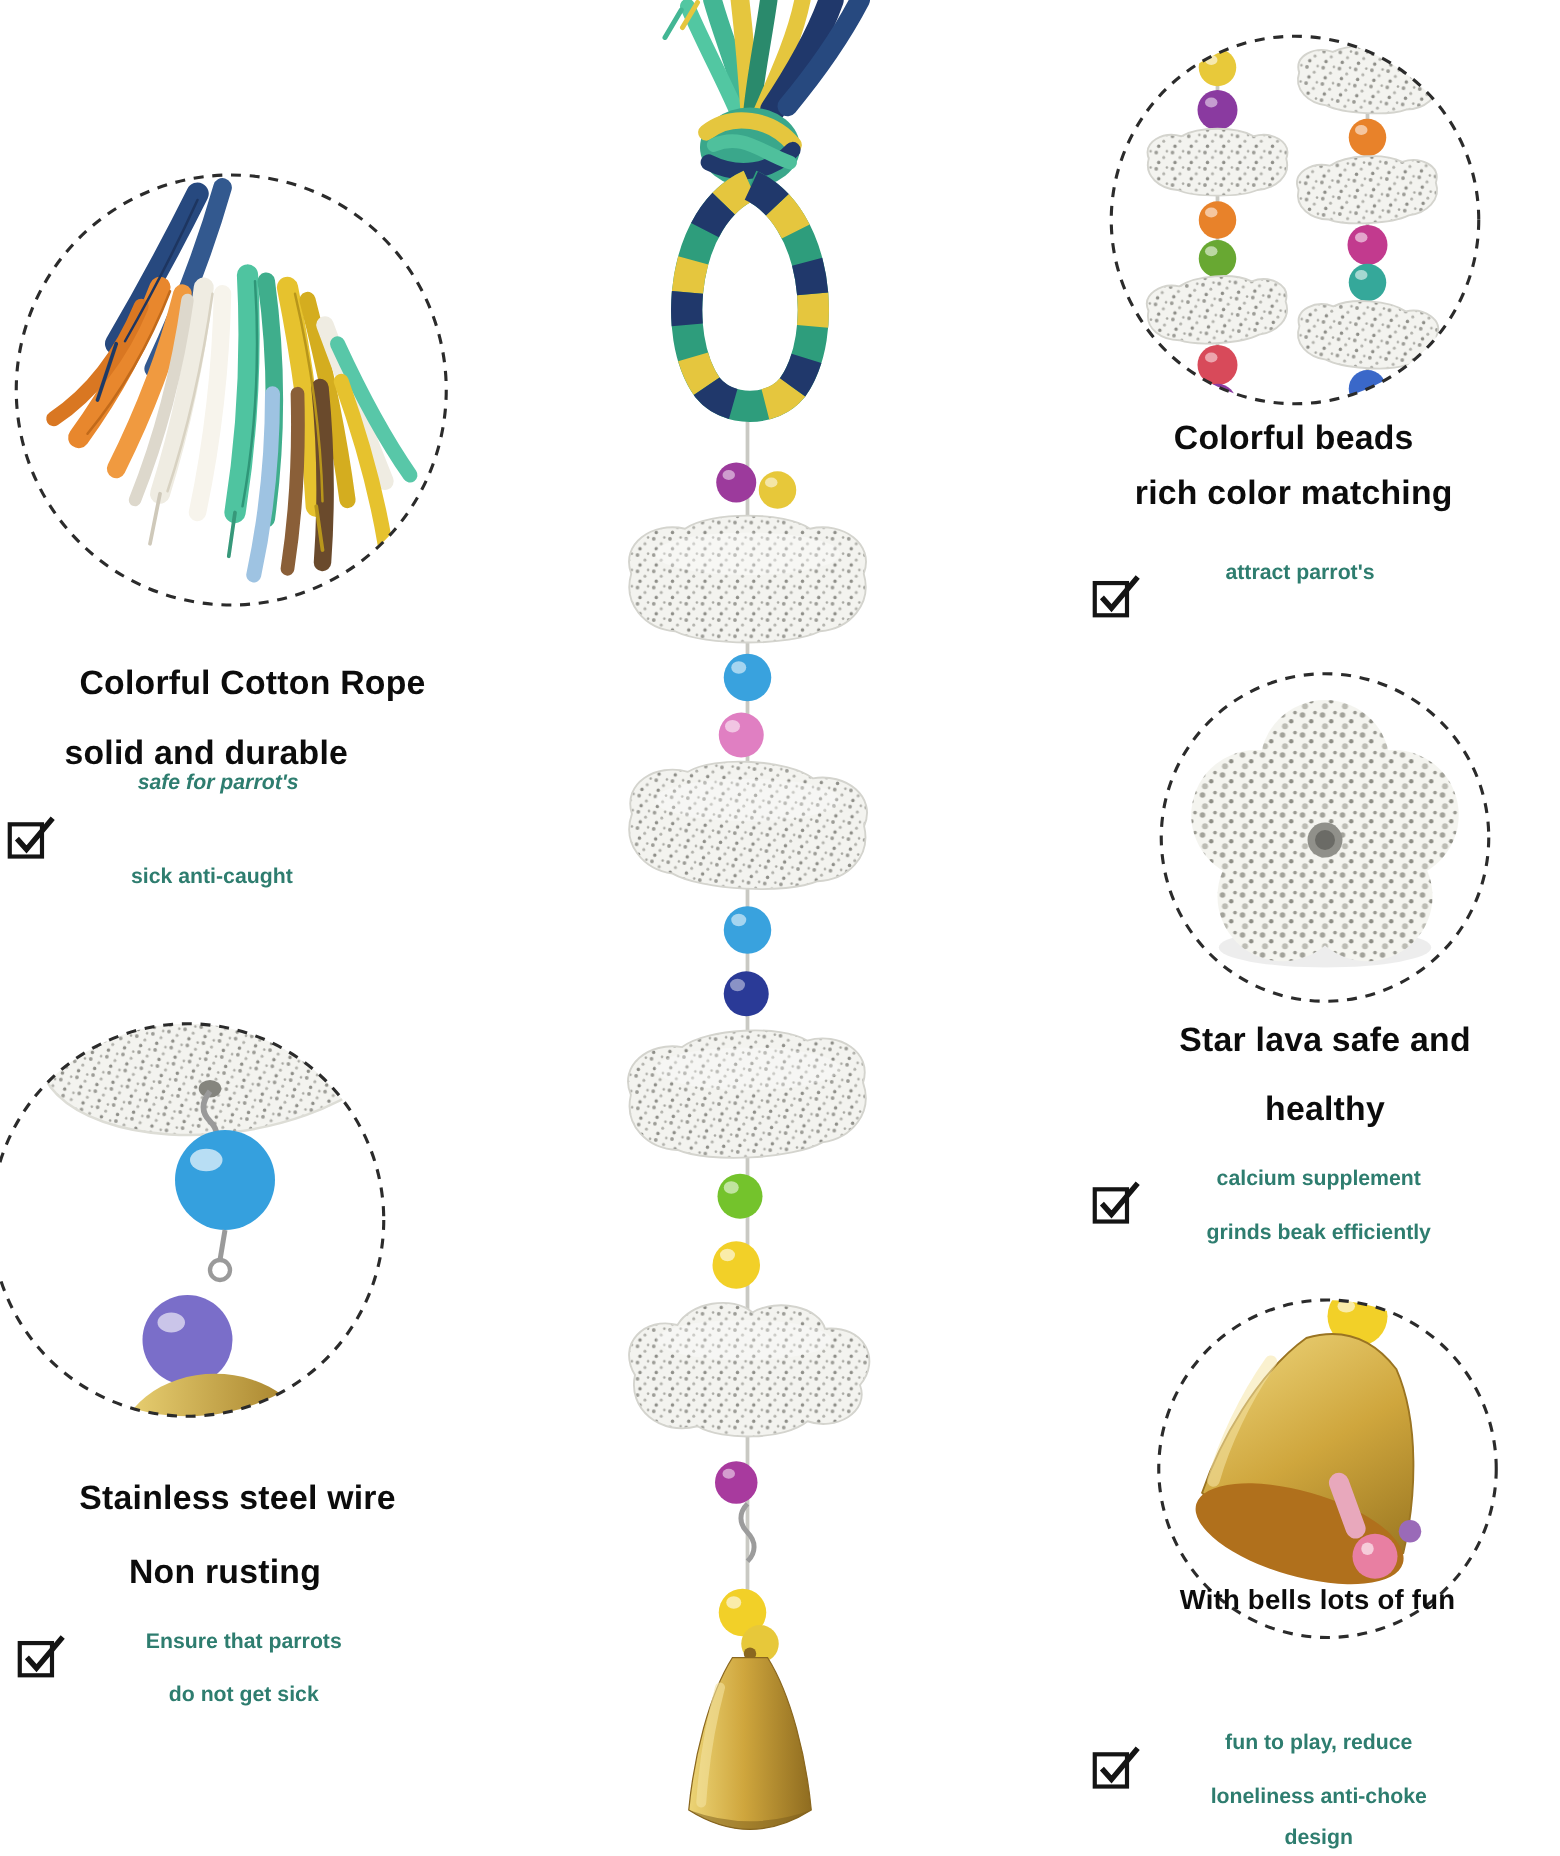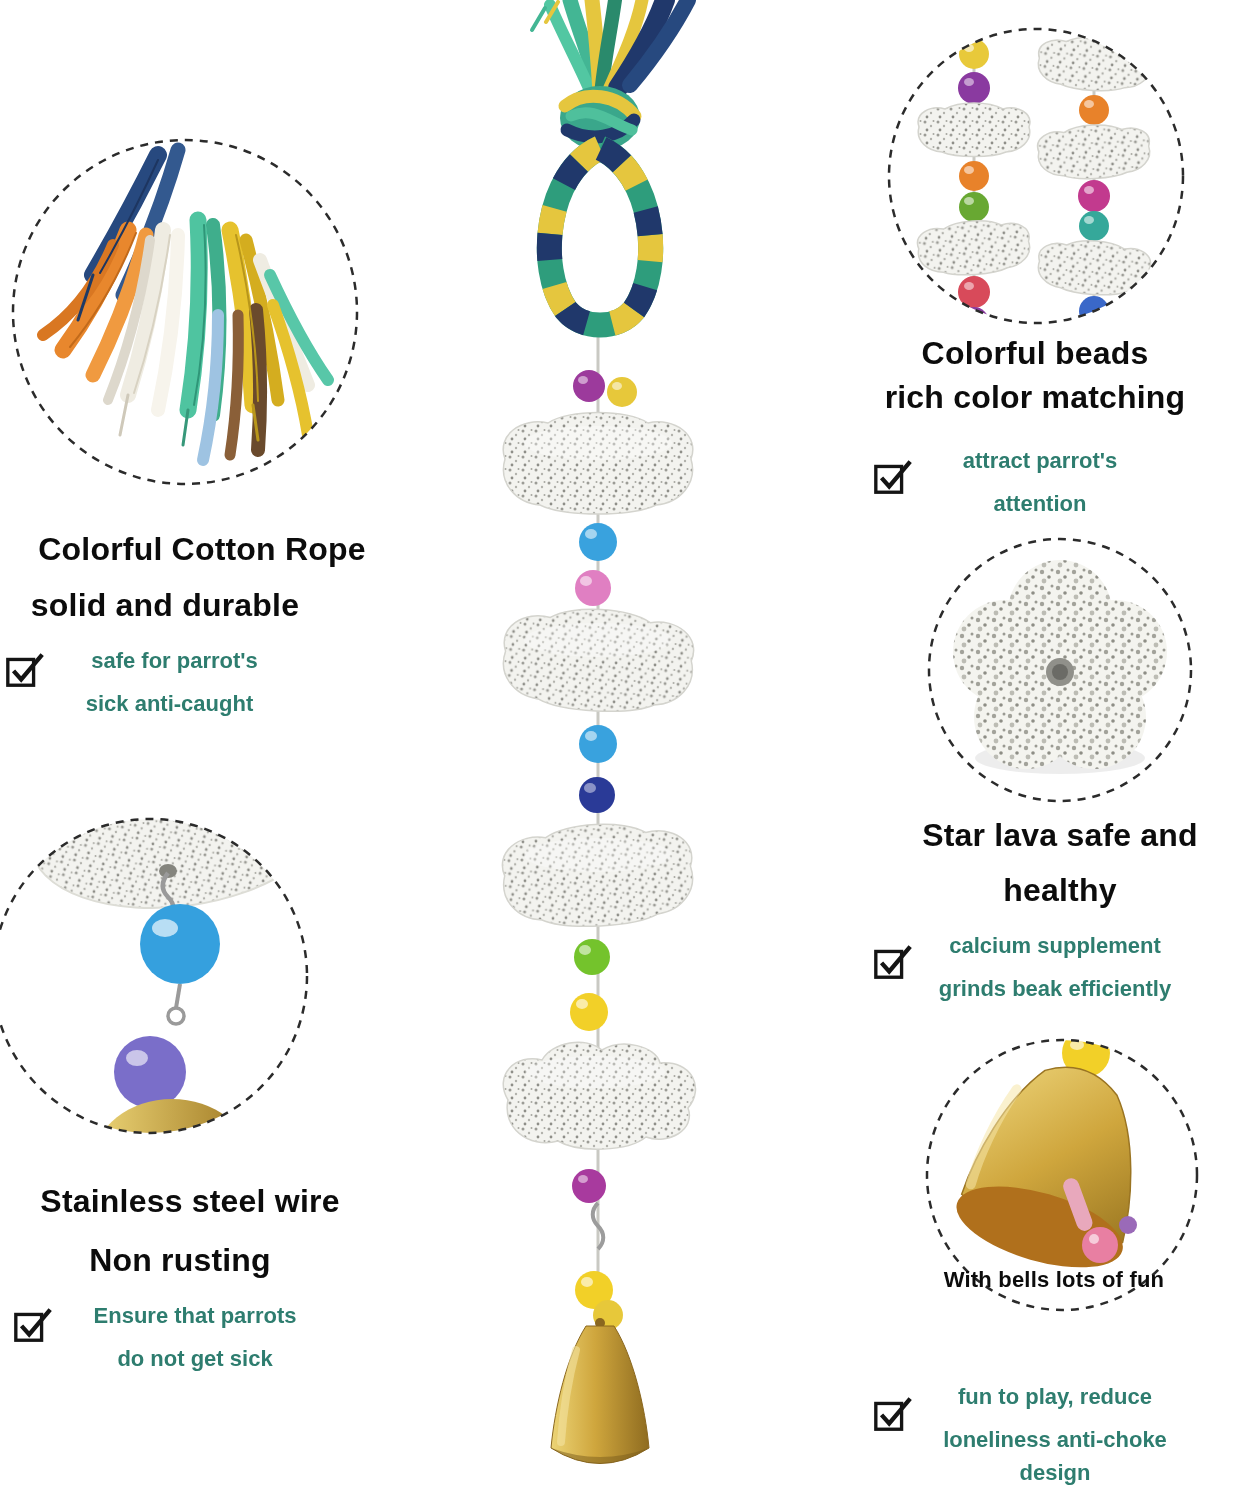--- a/index.html
+++ b/index.html
@@ -7,7 +7,7 @@
   body { font-family:"Liberation Sans", sans-serif; }
   .canvas { position:relative; width:1248px; height:1485px; background:#ffffff; overflow:hidden; }
   .abs { position:absolute; }
-  .heading { position:absolute; text-align:center; font-weight:bold; color:#0c0c0c; font-size:32px; line-height:1.1; letter-spacing:0.2px; }
+  .heading { position:absolute; text-align:center; font-weight:bold; color:#0c0c0c; font-size:27px; line-height:1.1; letter-spacing:0.2px; }
   .tealtext { position:absolute; text-align:center; font-weight:bold; color:#2e7d6f; font-size:22px; line-height:1.15; }
   .cb { position:absolute; width:42px; height:42px; }
   svg { display:block; }

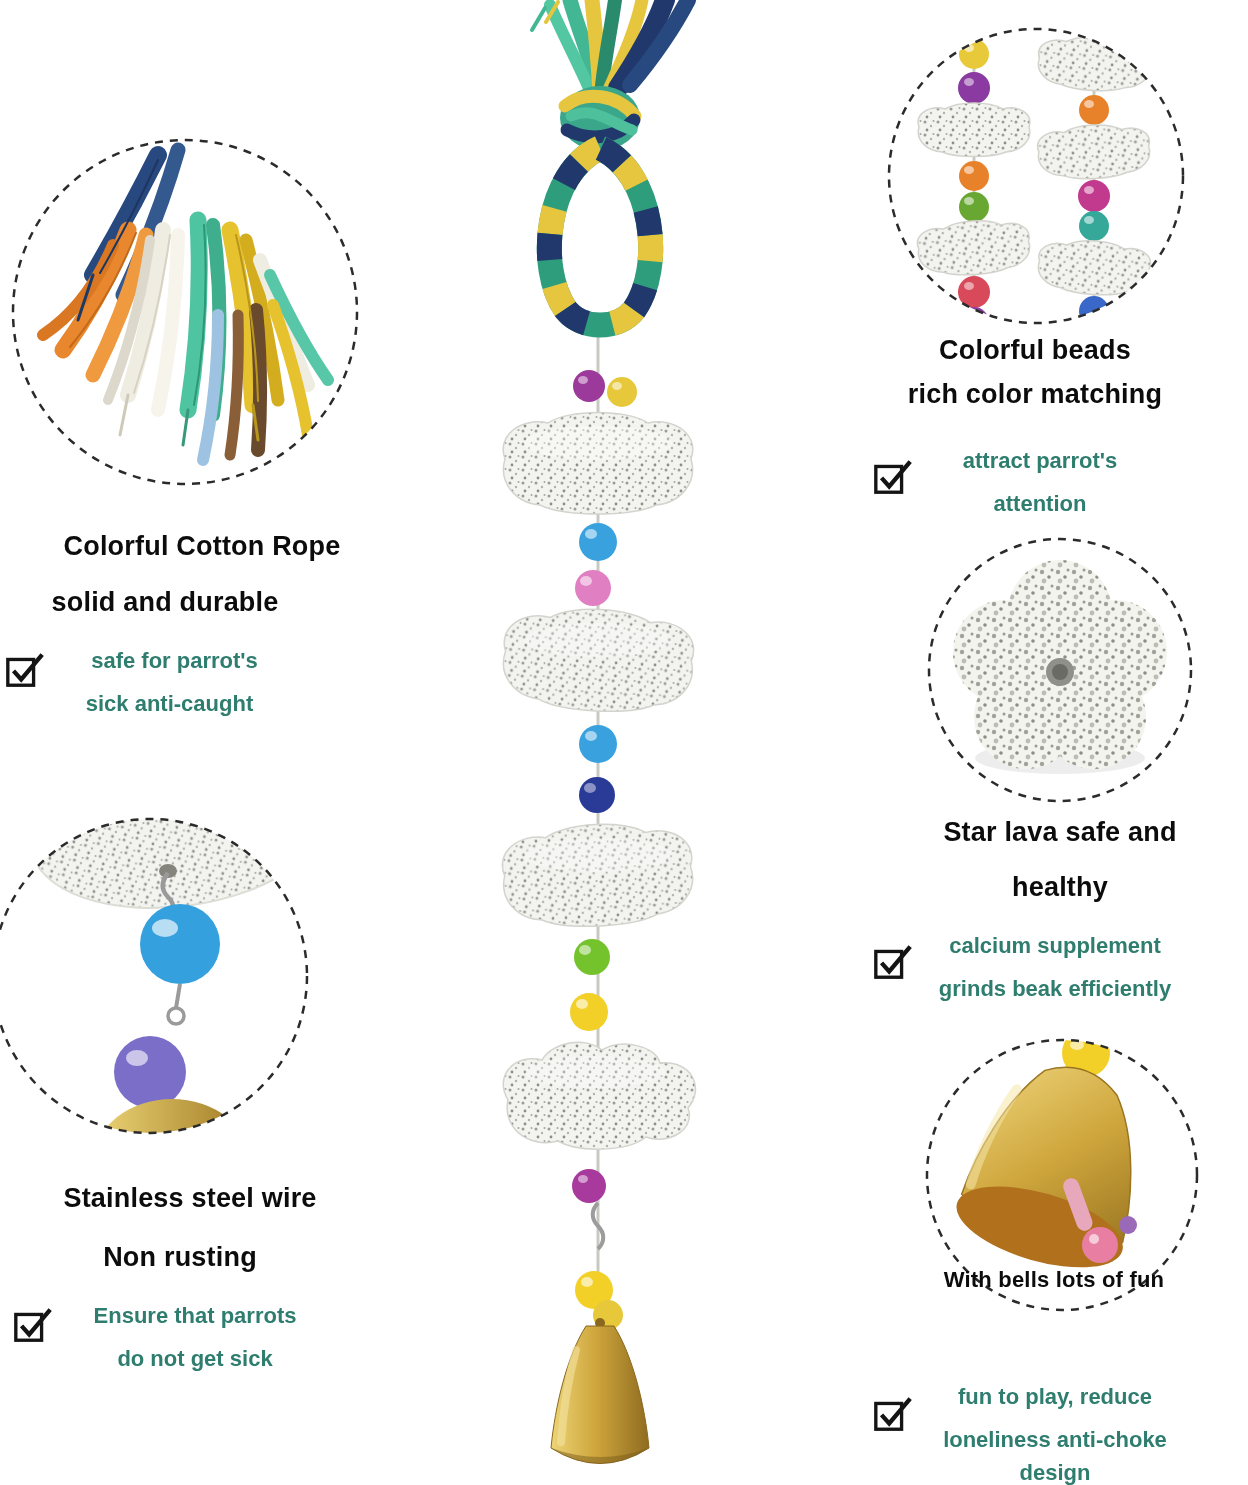--- a/index.html
+++ b/index.html
@@ -8,7 +8,7 @@
   .canvas { position:relative; width:1248px; height:1485px; background:#ffffff; overflow:hidden; }
   .abs { position:absolute; }
   .heading { position:absolute; text-align:center; font-weight:bold; color:#0c0c0c; font-size:27px; line-height:1.1; letter-spacing:0.2px; }
-  .tealtext { position:absolute; text-align:center; font-weight:bold; color:#2e7d6f; font-size:22px; line-height:1.15; }
+  .tealtext { position:absolute; text-align:center; font-weight:bold; color:#2e7d6f; font-size:17px; line-height:1.15; }
   .cb { position:absolute; width:42px; height:42px; }
   svg { display:block; }
 </style>

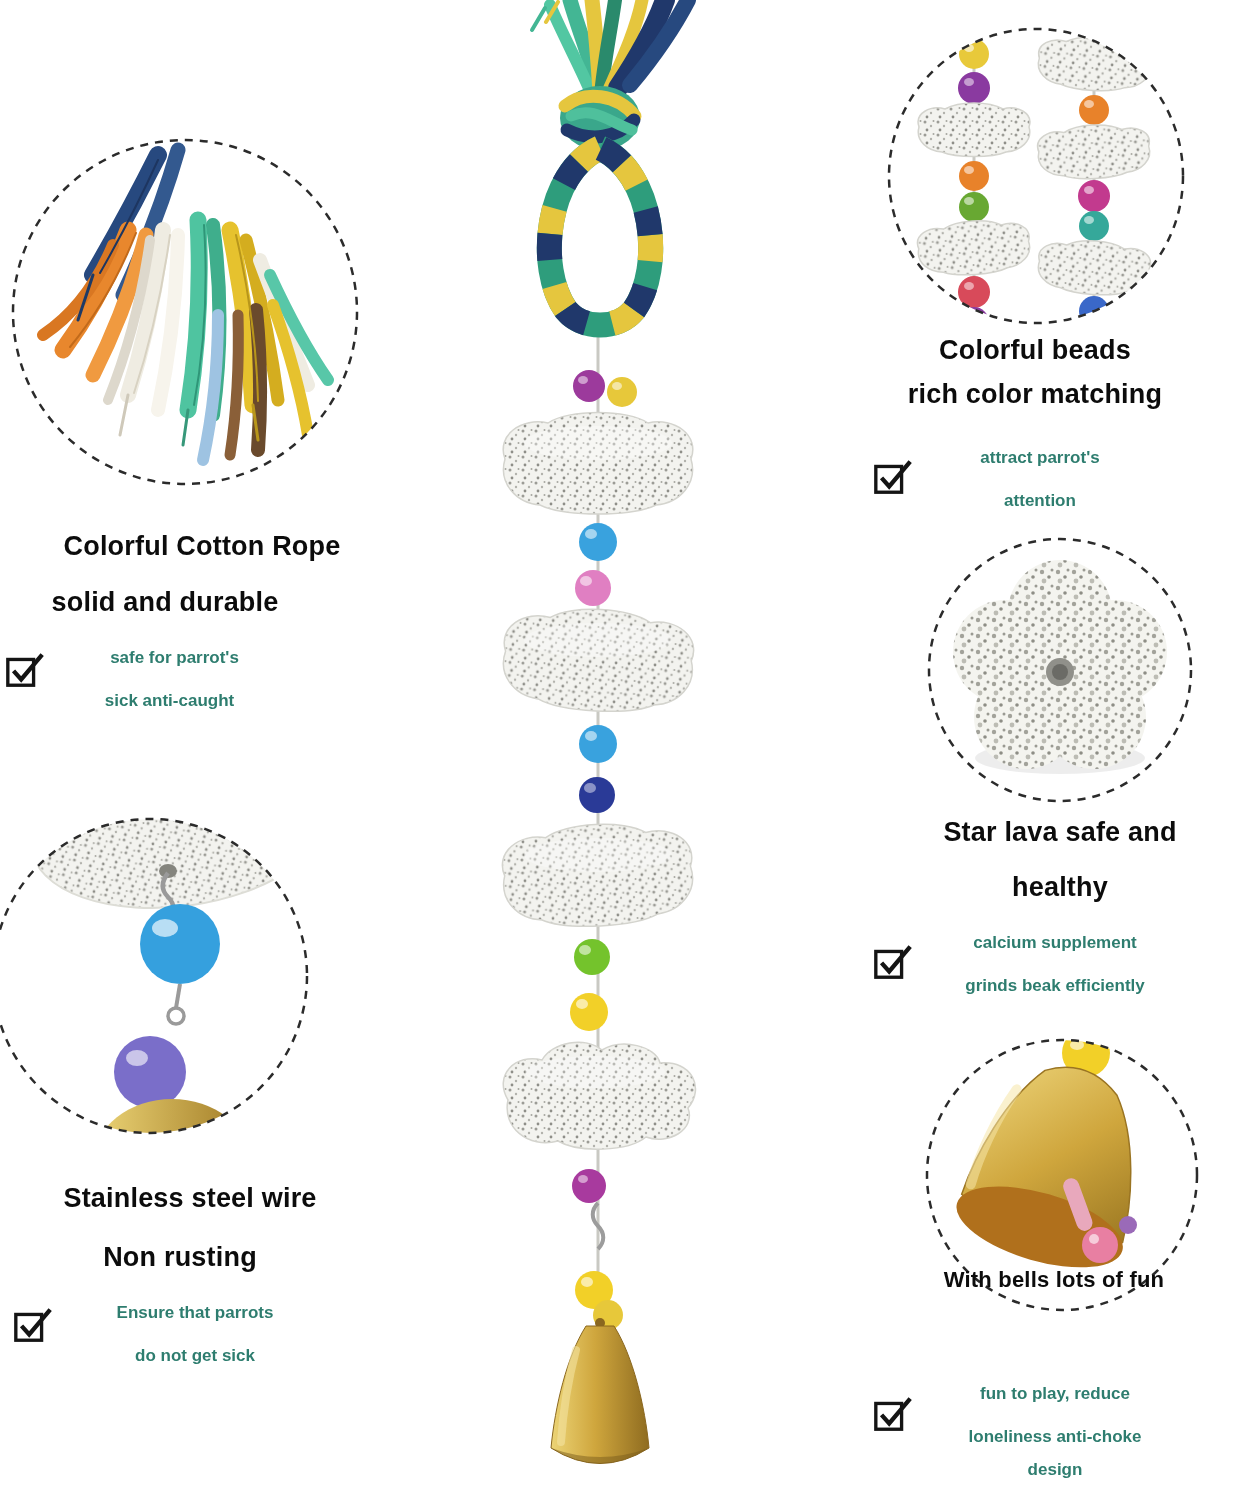--- a/index.html
+++ b/index.html
@@ -269,7 +269,6 @@
       </svg>
   </span>
   <div class="tealtext" style="left:905px; top:448px; width:270px;">attract parrot's</div>
-  <div class="tealtext" style="left:905px; top:491px; width:270px;">attention</div>
 
   <div class="abs" style="left:926px; top:536px;">
     <svg width="268" height="268" viewBox="0 0 268 268">

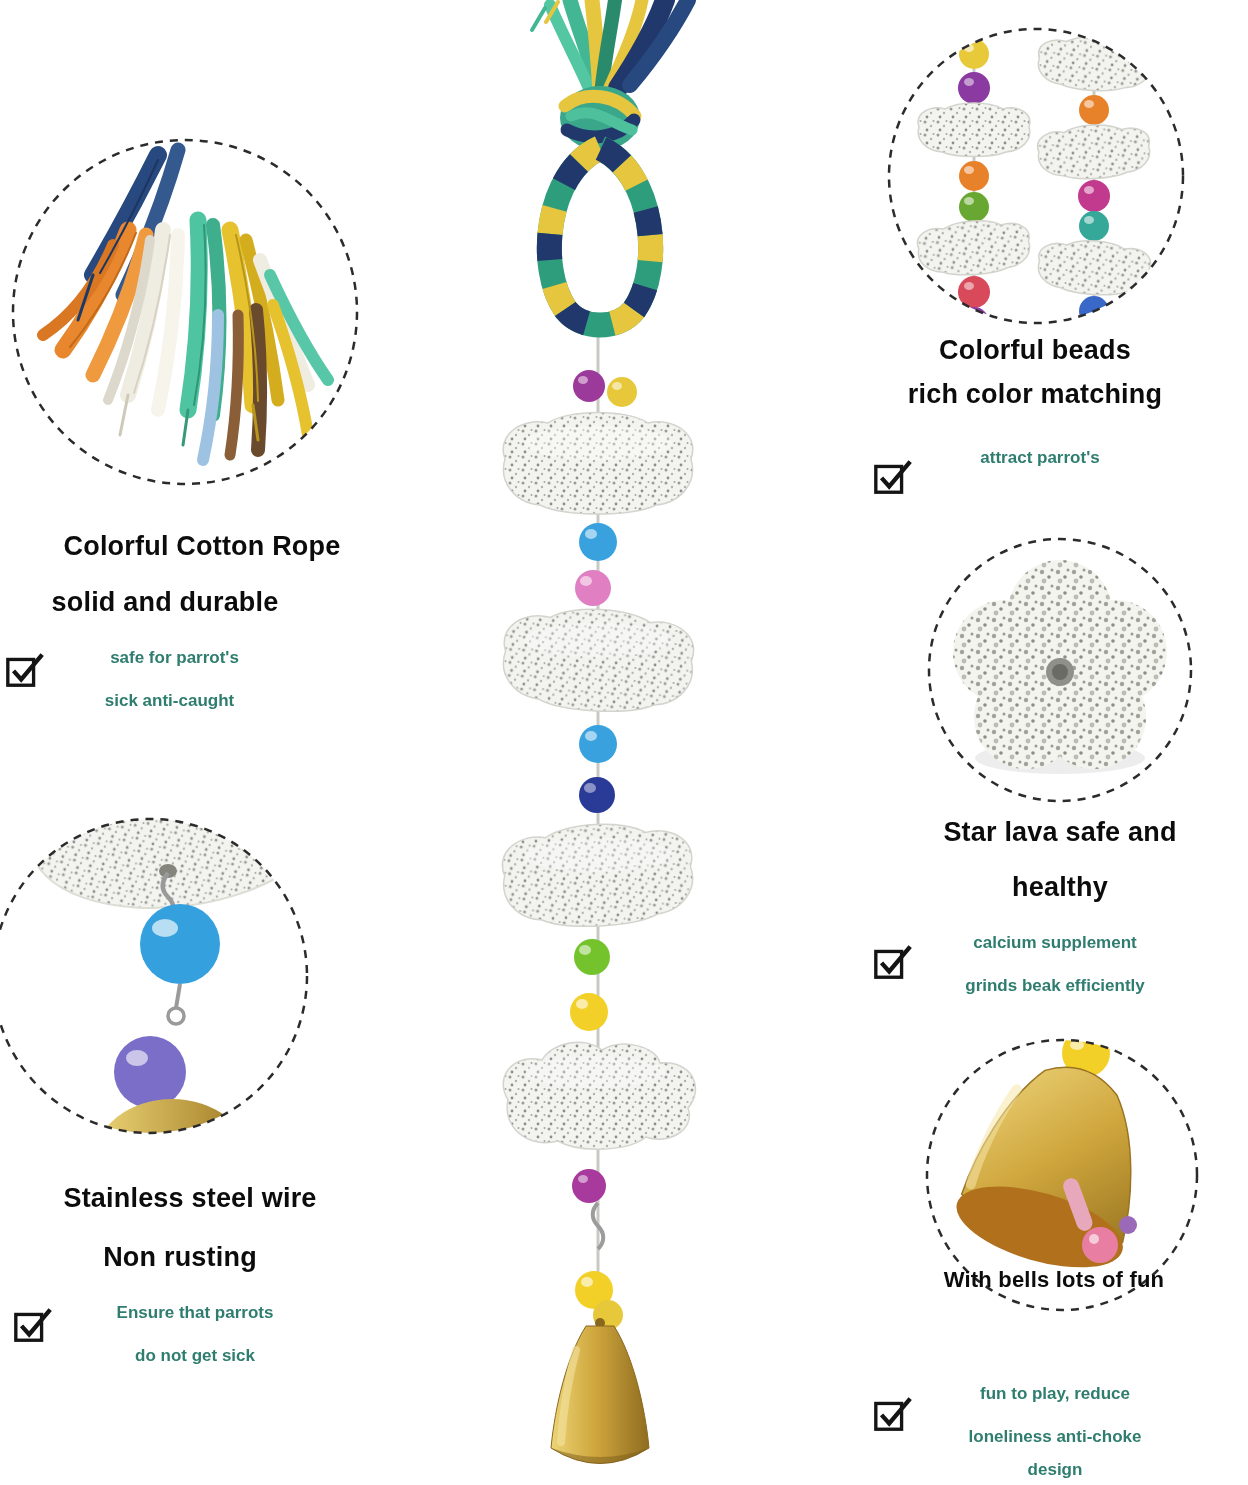--- a/index.html
+++ b/index.html
@@ -164,7 +164,7 @@
         <path d="M10 24 L18 33 L40 7" fill="none" stroke="#141414" stroke-width="4.5"></path>
       </svg>
   </span>
-  <div class="tealtext" style="left:42px; top:648px; width:265px;">safe for parrot's</div>
+  <div class="tealtext" style="left:42px; top:616px; width:265px;font-style:italic;">safe for parrot's</div>
   <div class="tealtext" style="left:42px; top:691px; width:255px;">sick anti-caught</div>
 
   <div class="abs" style="left:-10px; top:816px;">

